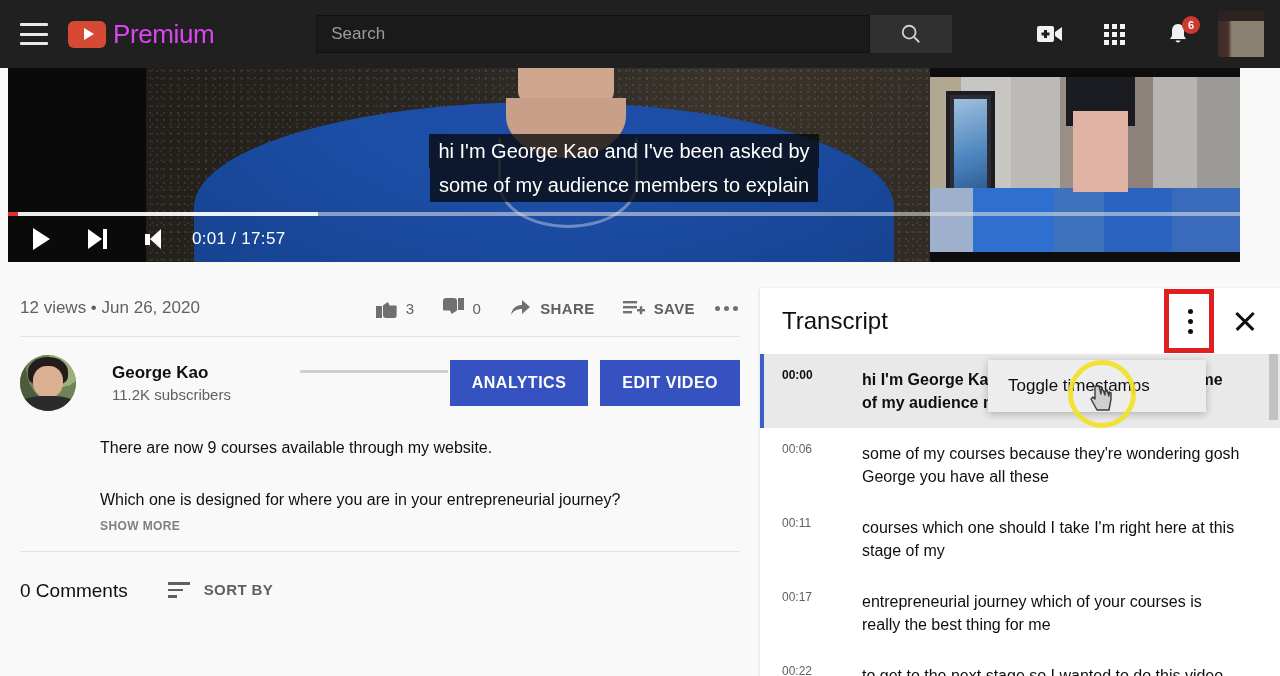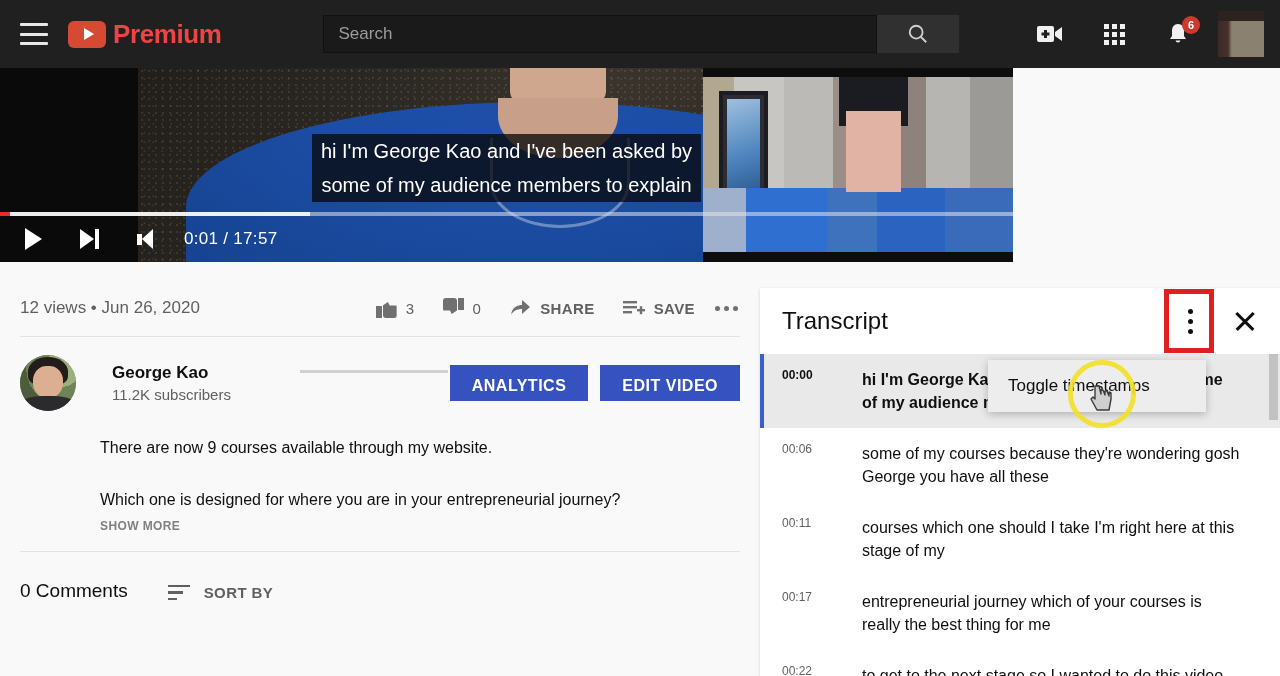--- a/index.html
+++ b/index.html
@@ -40,7 +40,7 @@
     margin-left: 3px;
   }
   .brand-text {
-    color: #ef4444; font-size: 26px; font-weight: bold; letter-spacing: -0.4px;
+    color: #d946ef; font-size: 26px; font-weight: normal; letter-spacing: -0.4px;
   }
 
   .search-wrap {

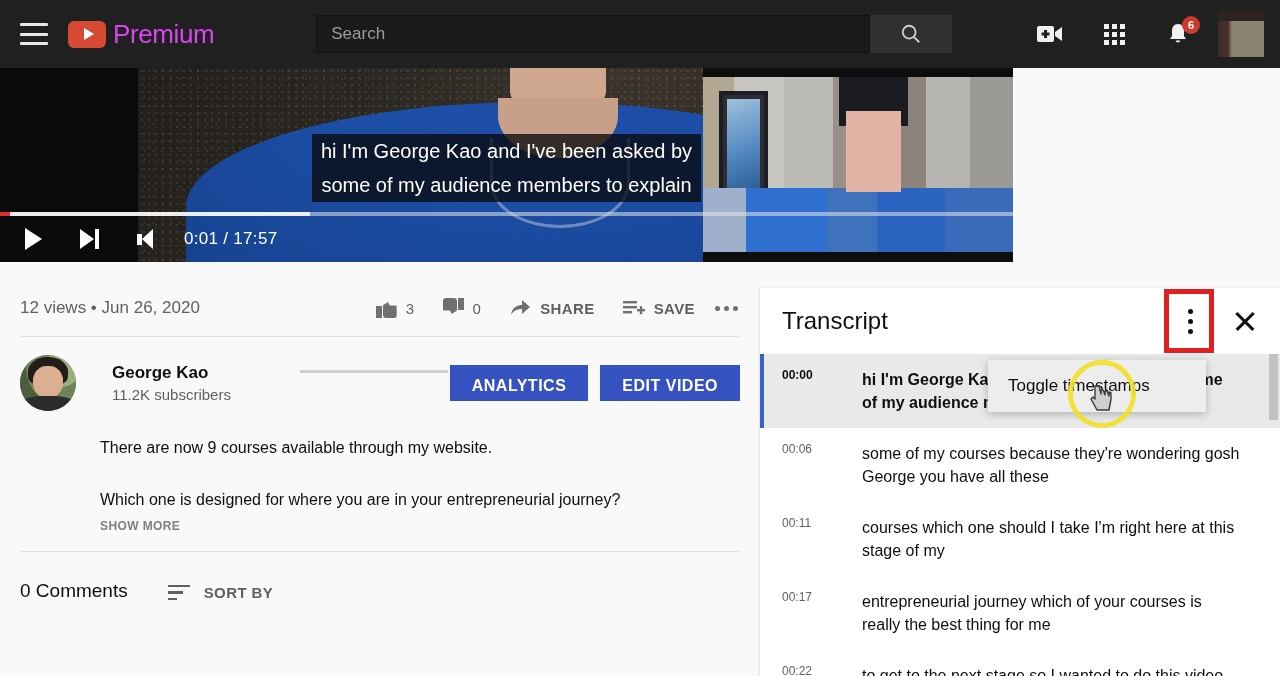--- a/index.html
+++ b/index.html
@@ -98,8 +98,8 @@
 
   
   .player {
-    position: absolute; top: 68px; left: 0;
-    width: 1013px; height: 194px;
+    position: absolute; top: 68px; left: 8px;
+    width: 1232px; height: 194px;
     background: #000; overflow: hidden;
   }
   .video-bg {

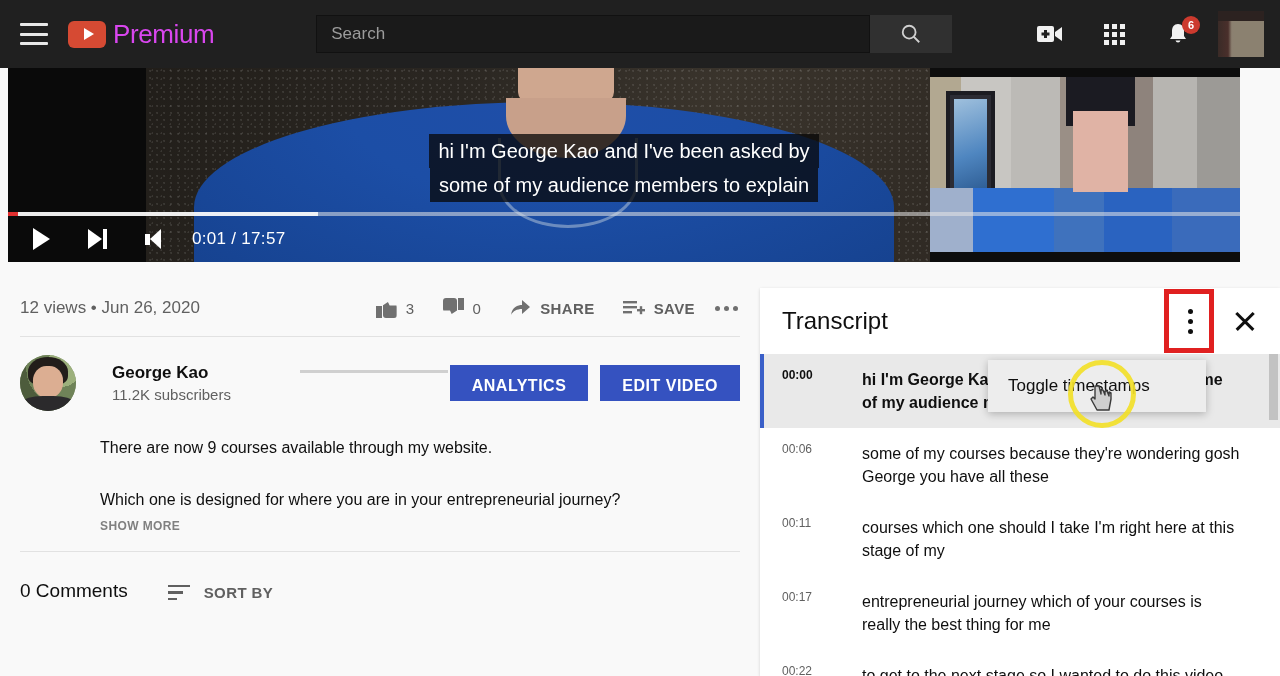--- a/index.html
+++ b/index.html
@@ -309,7 +309,7 @@
   .btn-blue {
     background: #3552c0; color: #fff;
     font-size: 16px; font-weight: bold; letter-spacing: 0.5px;
-    padding: 0 22px; height: 36px; line-height: 42px;
+    padding: 0 22px; height: 46px; line-height: 42px;
     border: none; cursor: pointer; margin-left: 12px;
     font-family: "Liberation Sans", sans-serif;
   }

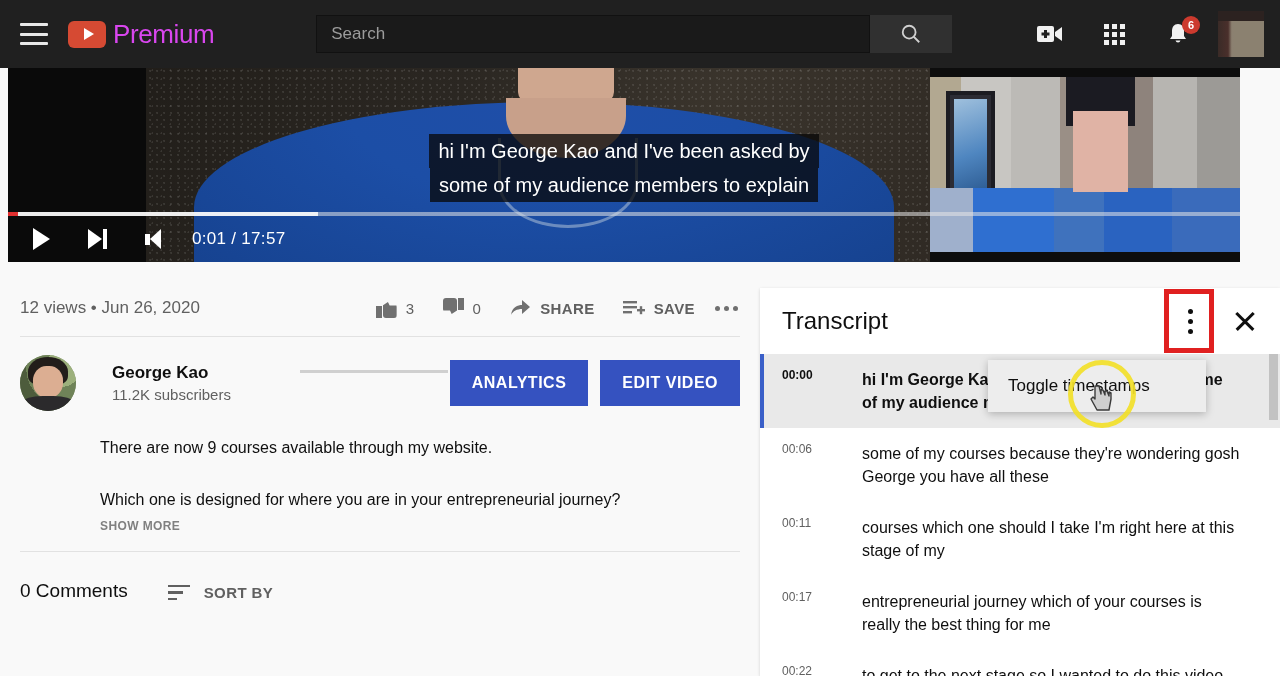--- a/index.html
+++ b/index.html
@@ -323,7 +323,7 @@
   }
 
   .comments-row {
-    display: flex; align-items: flex-end; margin-top: 28px;
+    display: flex; align-items: flex-start; margin-top: 28px;
   }
   .comments-count { font-size: 19px; color: #0f0f0f; }
   .sort-group { display: flex; align-items: center; margin-left: 40px; cursor: pointer; }

